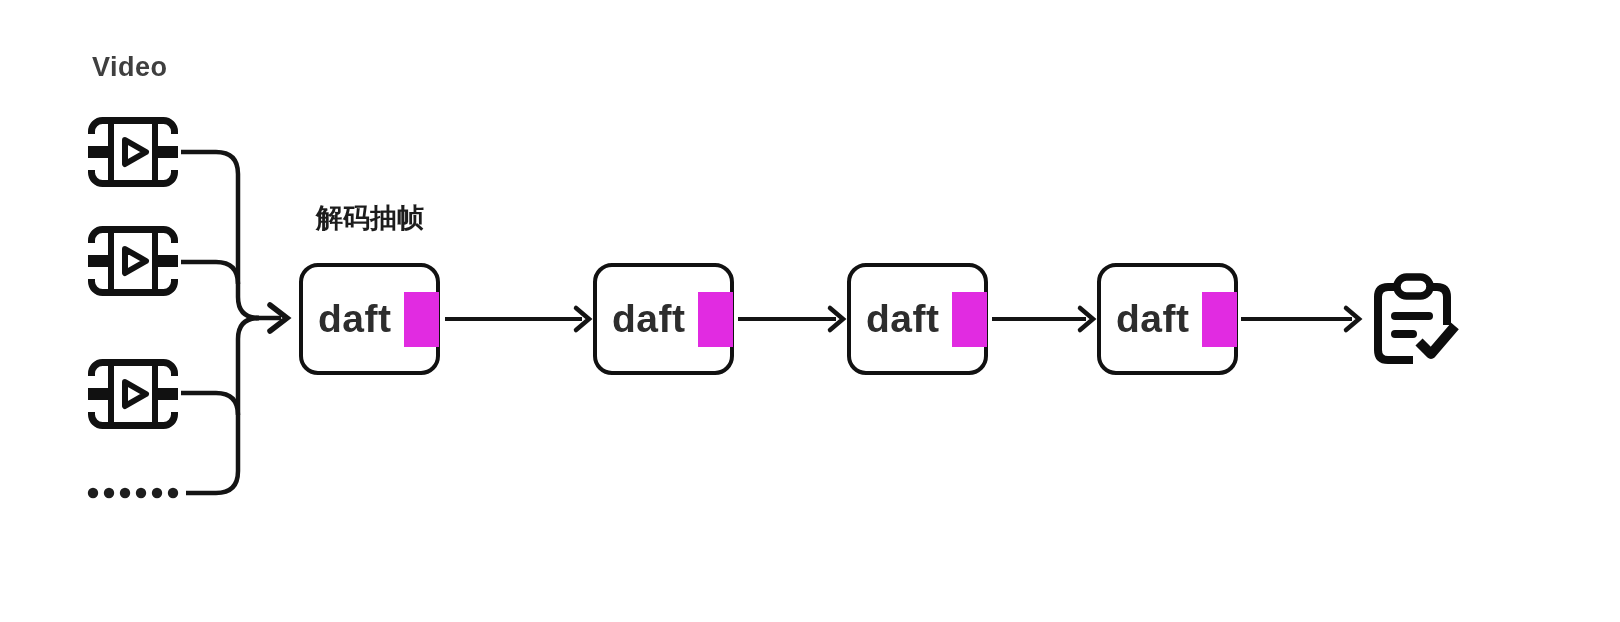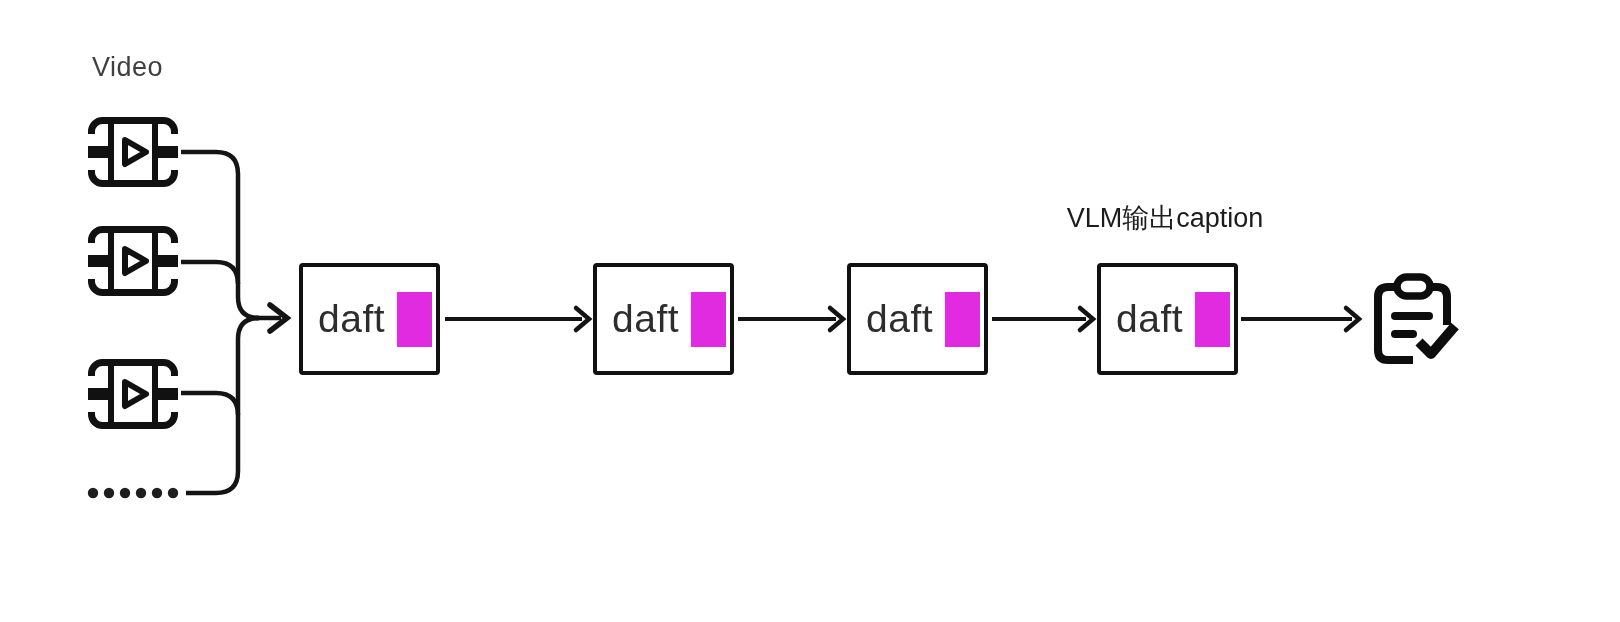--- a/index.html
+++ b/index.html
@@ -12,7 +12,7 @@
   *{margin:0;padding:0;box-sizing:border-box;}
   html,body{width:1620px;height:622px;background:#ffffff;overflow:hidden;}
   body{font-family:"Liberation Sans","DejaVu Sans",sans-serif;}
-  .canvas{position:relative;width:1620px;height:622px;background:#ffffff;}
+  .canvas{position:relative;width:1620px;height:622px;background:#ffffff;font-weight:bold;}
   .abs{position:absolute;}
   .video-label{
     left:92px;top:52px;font-size:27px;color:var(--muted);letter-spacing:0.5px;

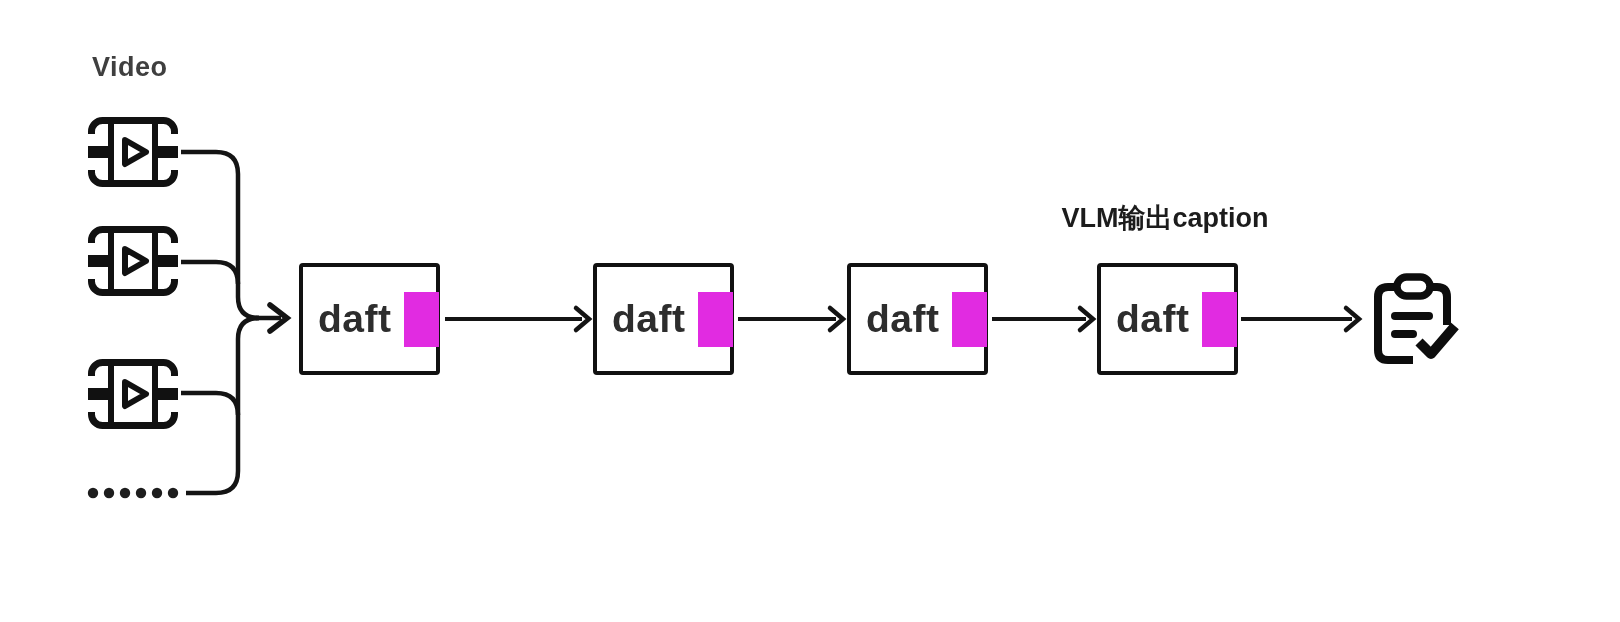--- a/index.html
+++ b/index.html
@@ -113,6 +113,7 @@
     <path d="M37,23 L58,35 L37,47 Z" fill="none" stroke="#111" stroke-width="6" stroke-linejoin="round"></path>
   </svg>
 
+  <div class="abs stage-label" style="left:200px">解码抽帧</div>
   <div class="abs stage-label" style="left:995px">VLM输出caption</div>
 
   <div class="abs stage-box" style="left:299px">

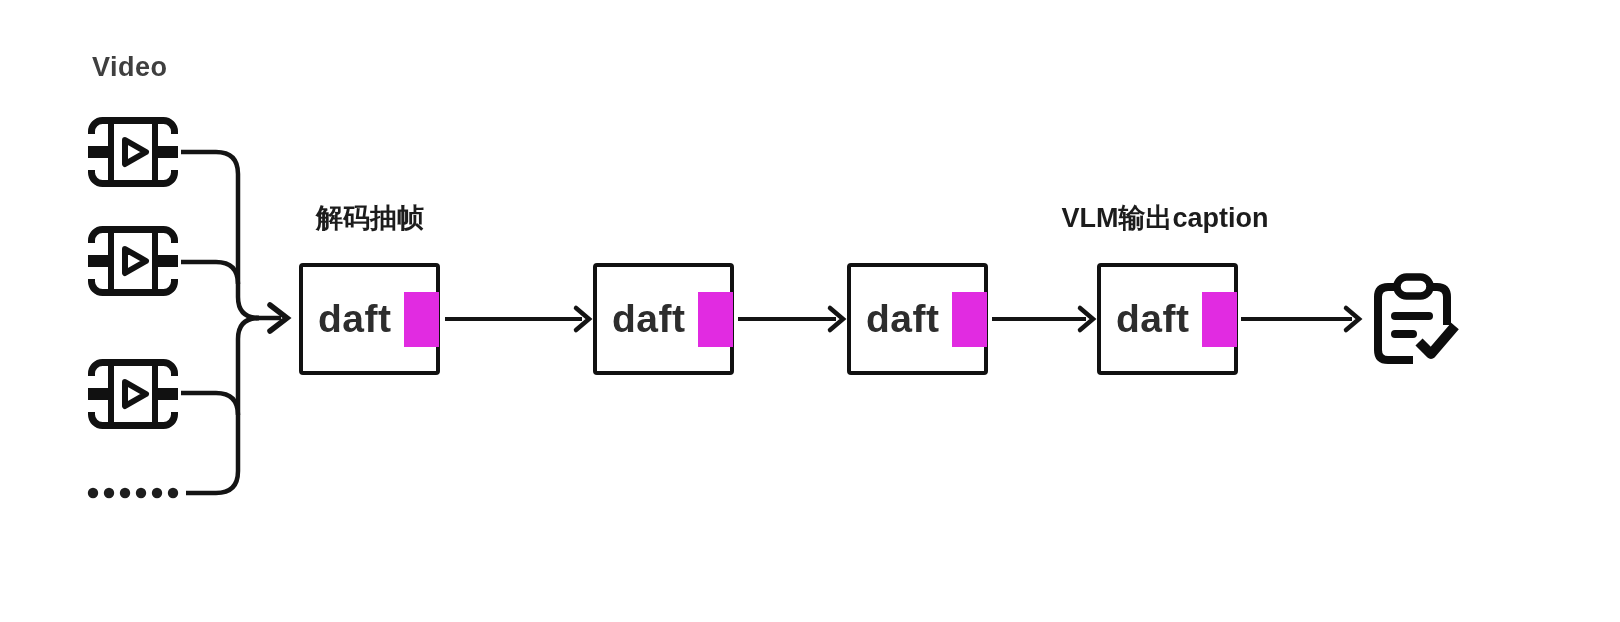--- a/index.html
+++ b/index.html
@@ -114,7 +114,6 @@
   </svg>
 
   <div class="abs stage-label" style="left:200px">解码抽帧</div>
-  <div class="abs stage-label" style="left:995px">VLM输出caption</div>
 
   <div class="abs stage-box" style="left:299px">
     <span class="daft-text">daft</span>

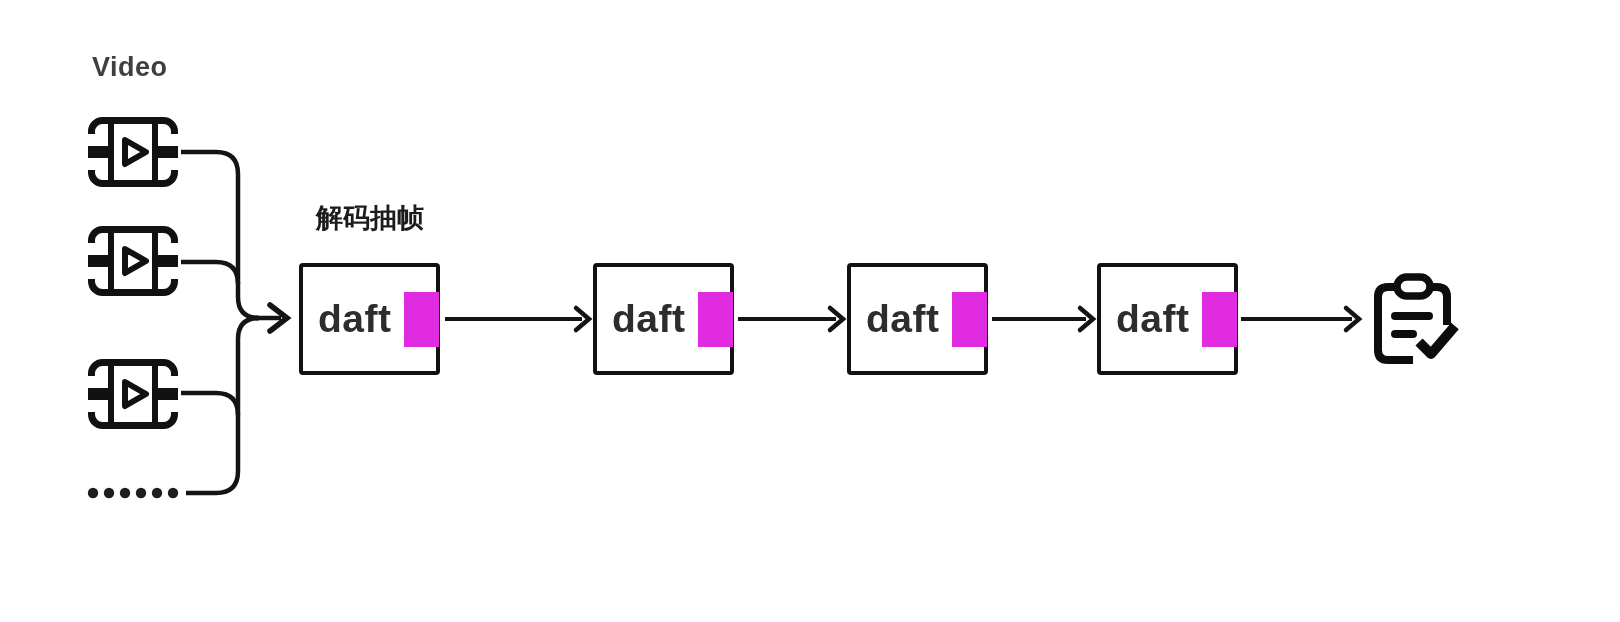--- a/index.html
+++ b/index.html
@@ -23,7 +23,7 @@
   }
   .stage-box{
     top:263px;width:141px;height:112px;background:#ffffff;
-    border:4.5px solid #111111;border-radius:4px;
+    border:4.5px solid #111111;border-radius:19px;
     display:flex;align-items:center;padding-left:15px;gap:12px;
   }
   .daft-text{font-size:39px;color:var(--text-dark);letter-spacing:0.5px;}

